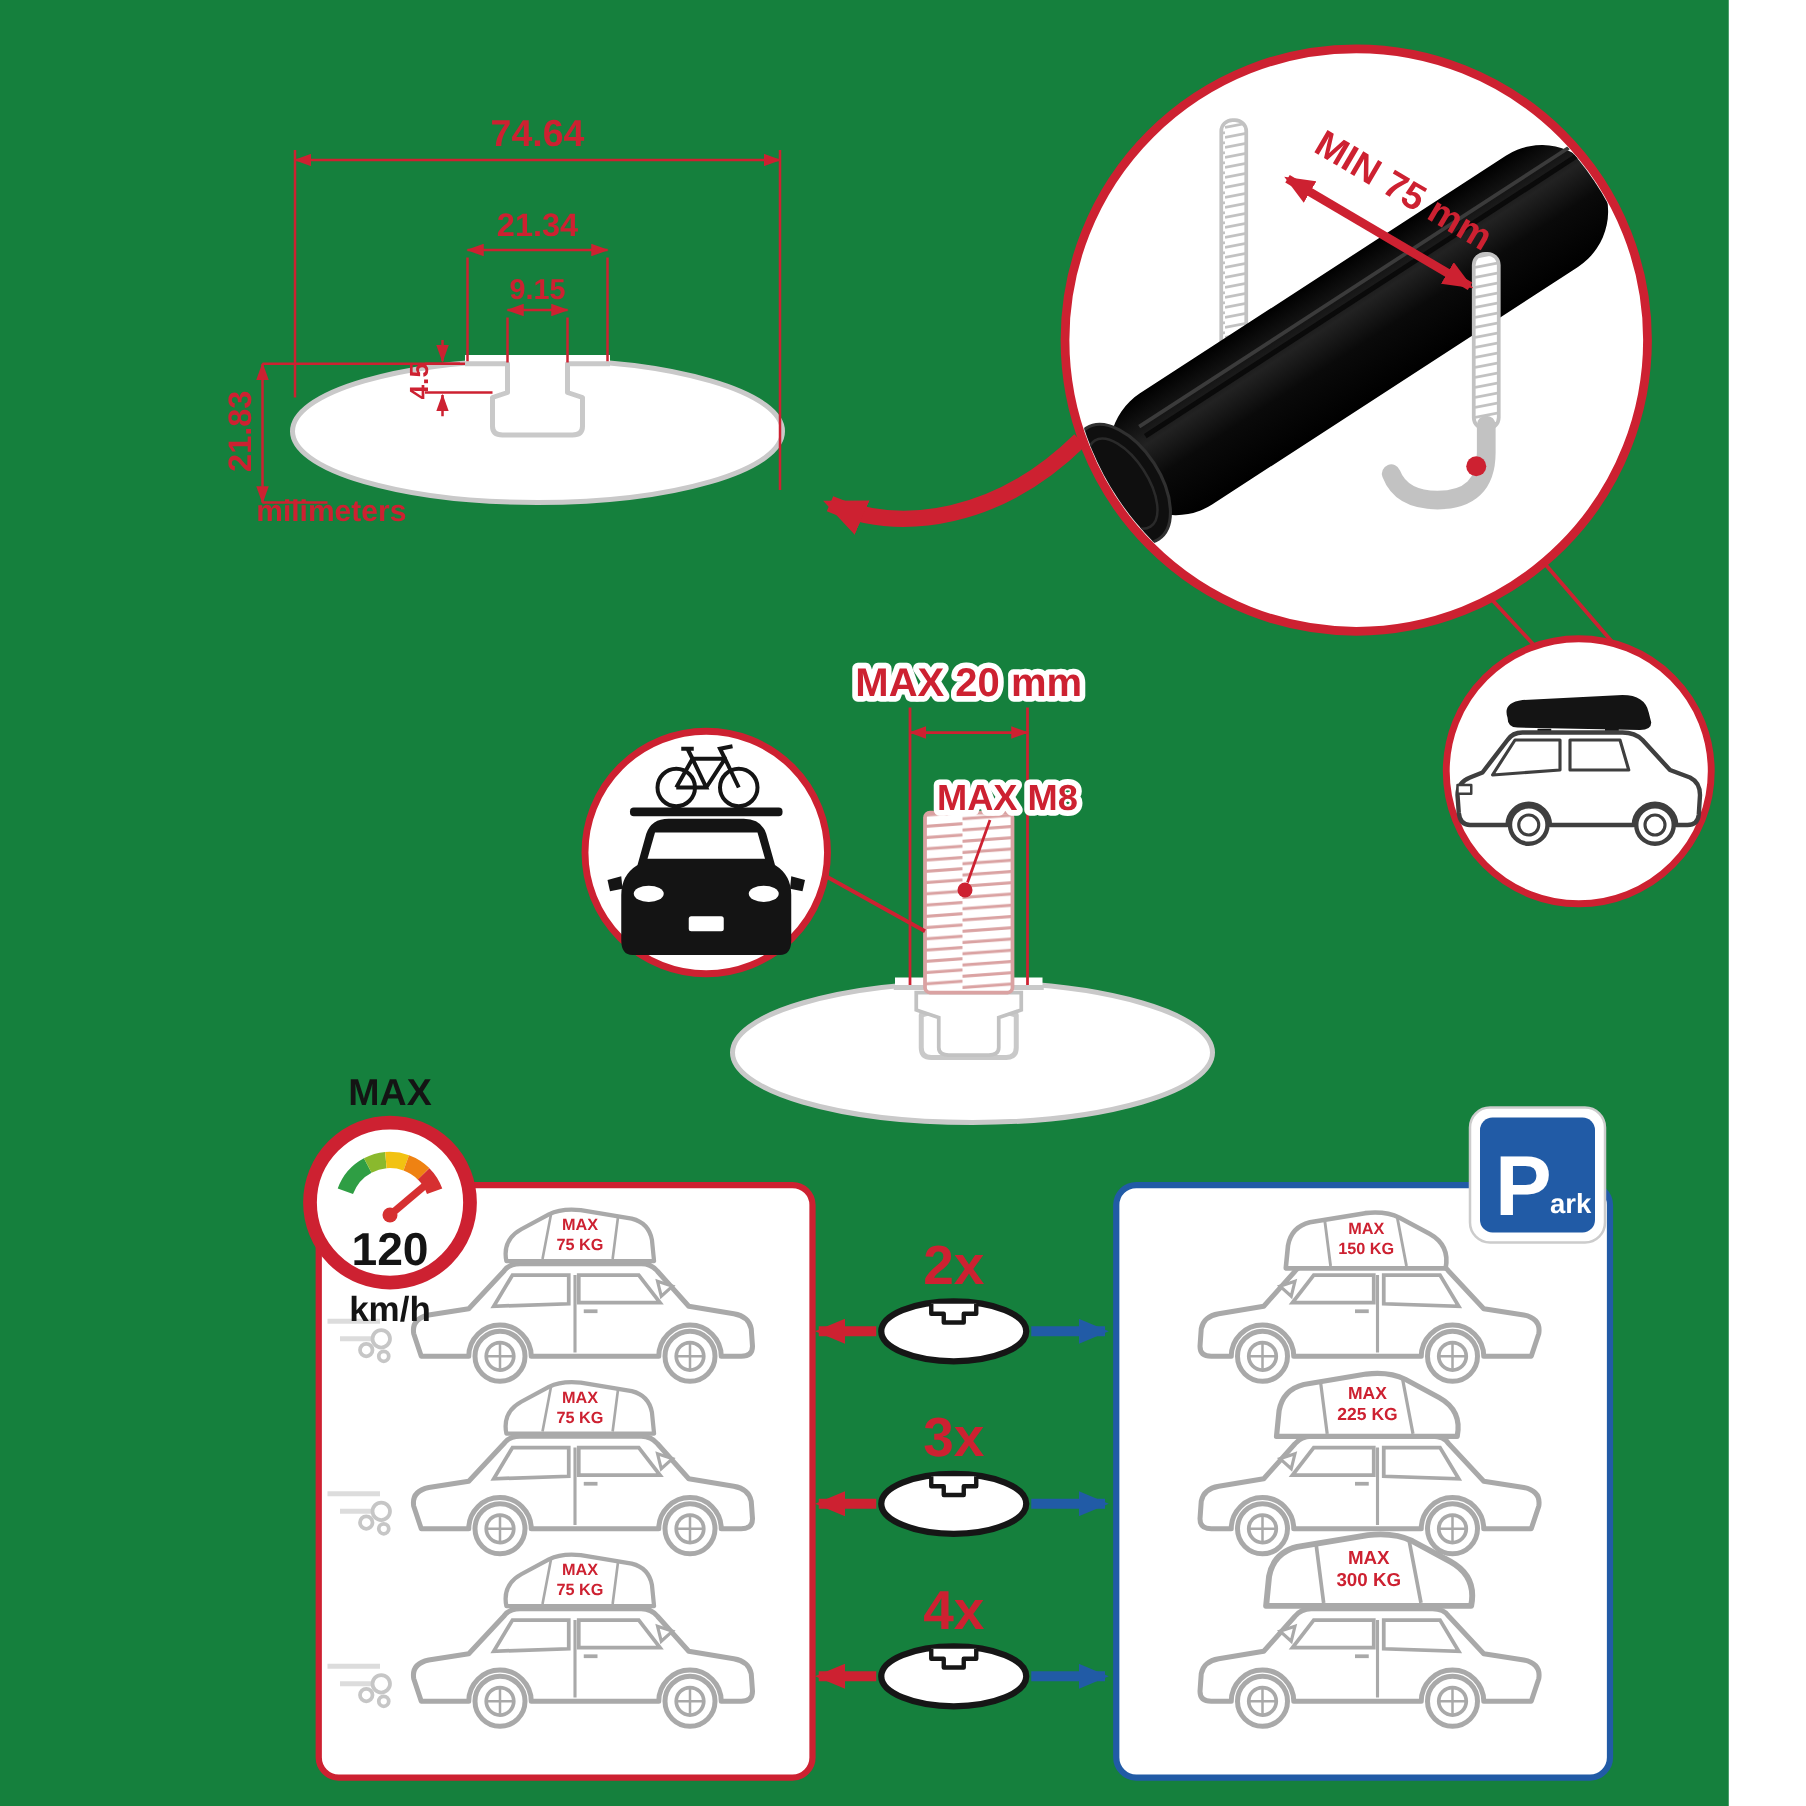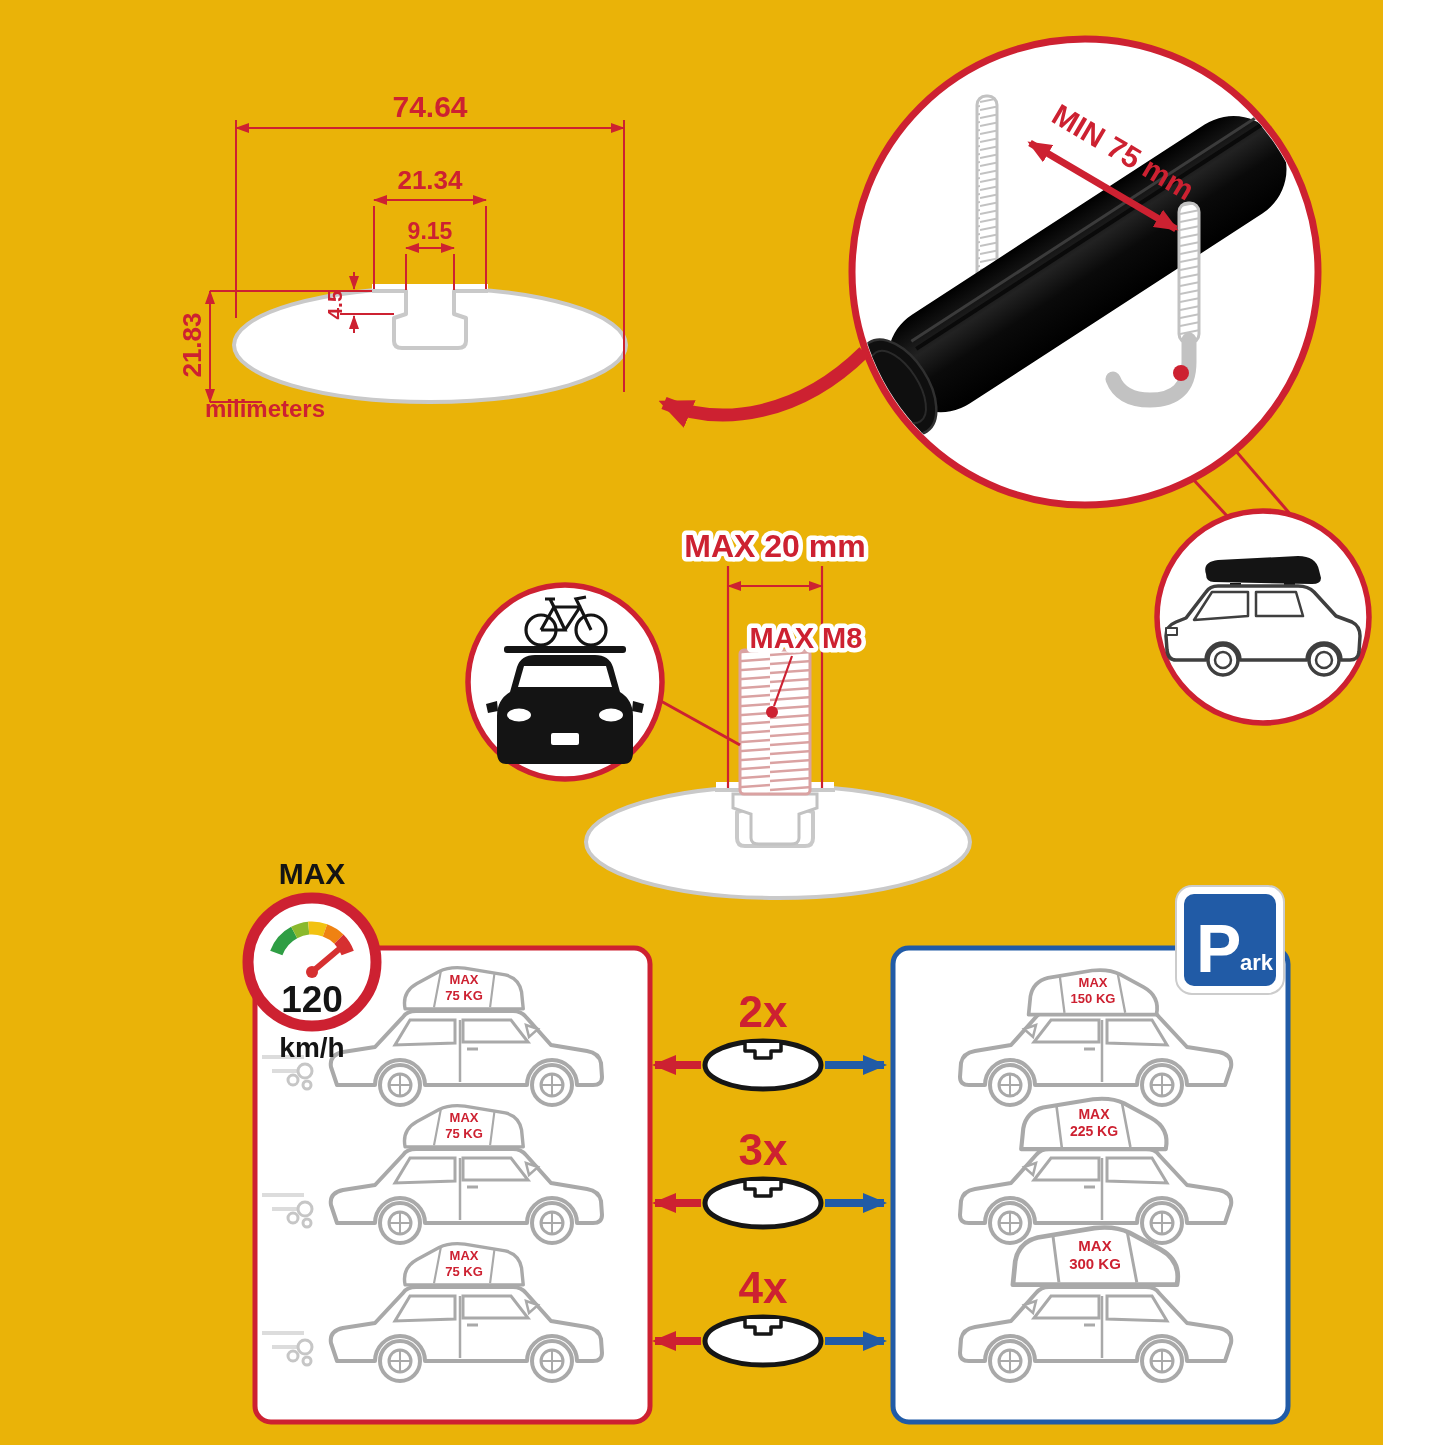--- a/index.html
+++ b/index.html
@@ -3,7 +3,7 @@
 <meta charset="utf-8">
 <style>
   html,body{margin:0;padding:0;background:#fff;}
-  .stage{position:relative;width:1383px;height:1445px;background:#eab308;overflow:hidden;
+  .stage{position:relative;width:1383px;height:1445px;background:#15803d;overflow:hidden;
          font-family:"Liberation Sans","DejaVu Sans",sans-serif;}
   svg{display:block;}
   text{font-family:"Liberation Sans","DejaVu Sans",sans-serif;}

